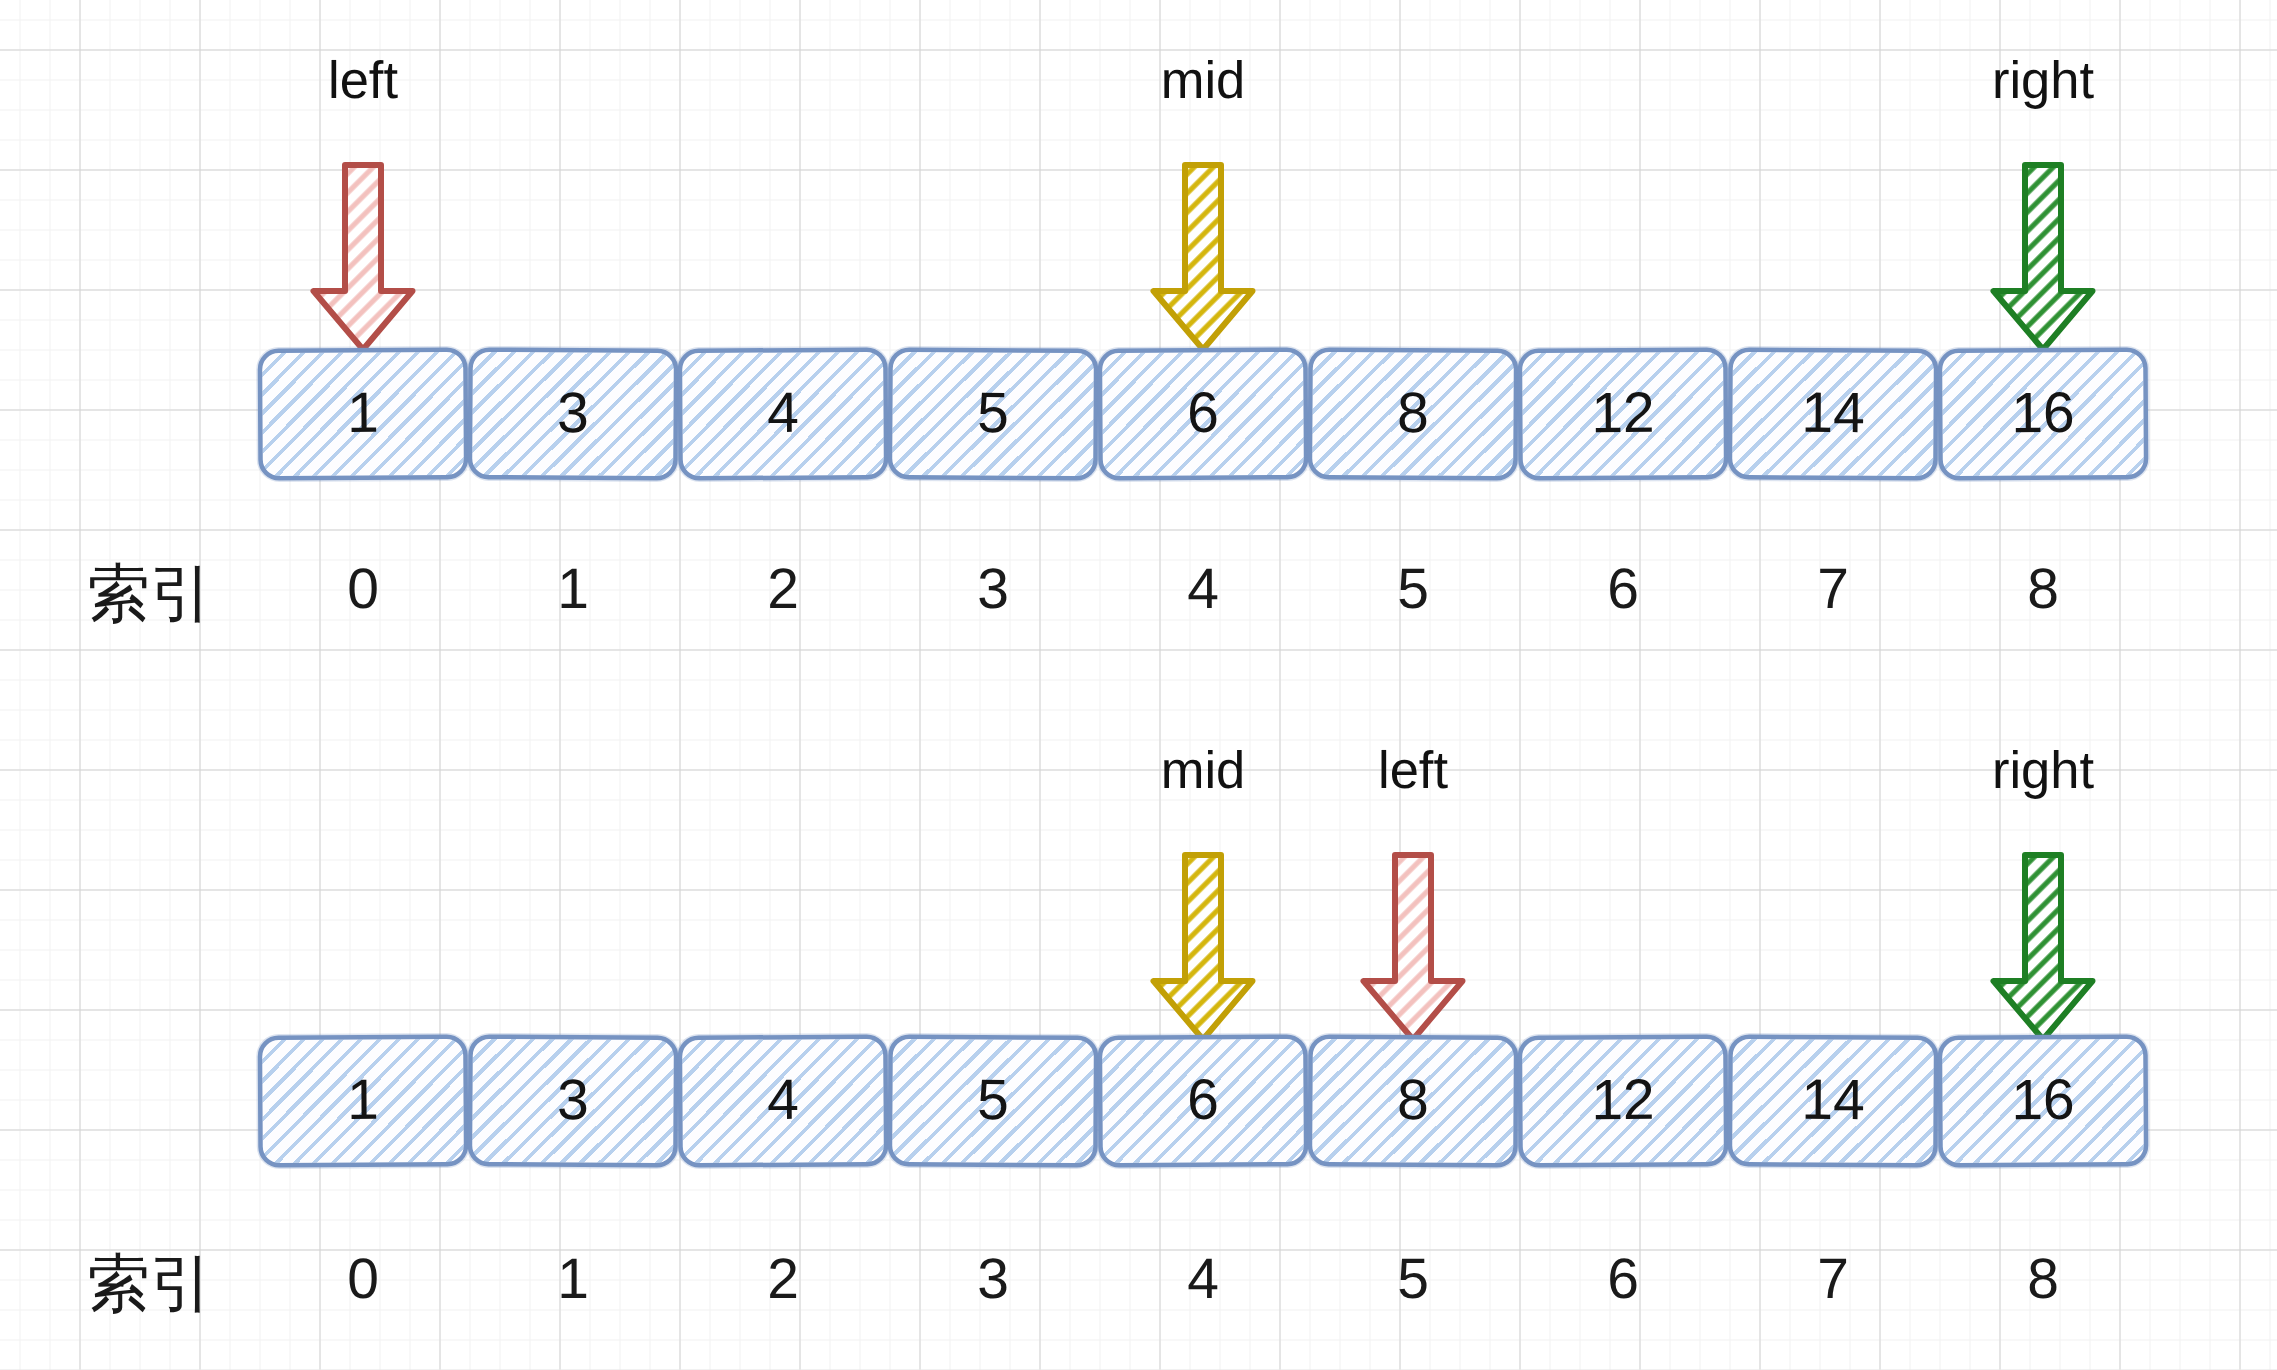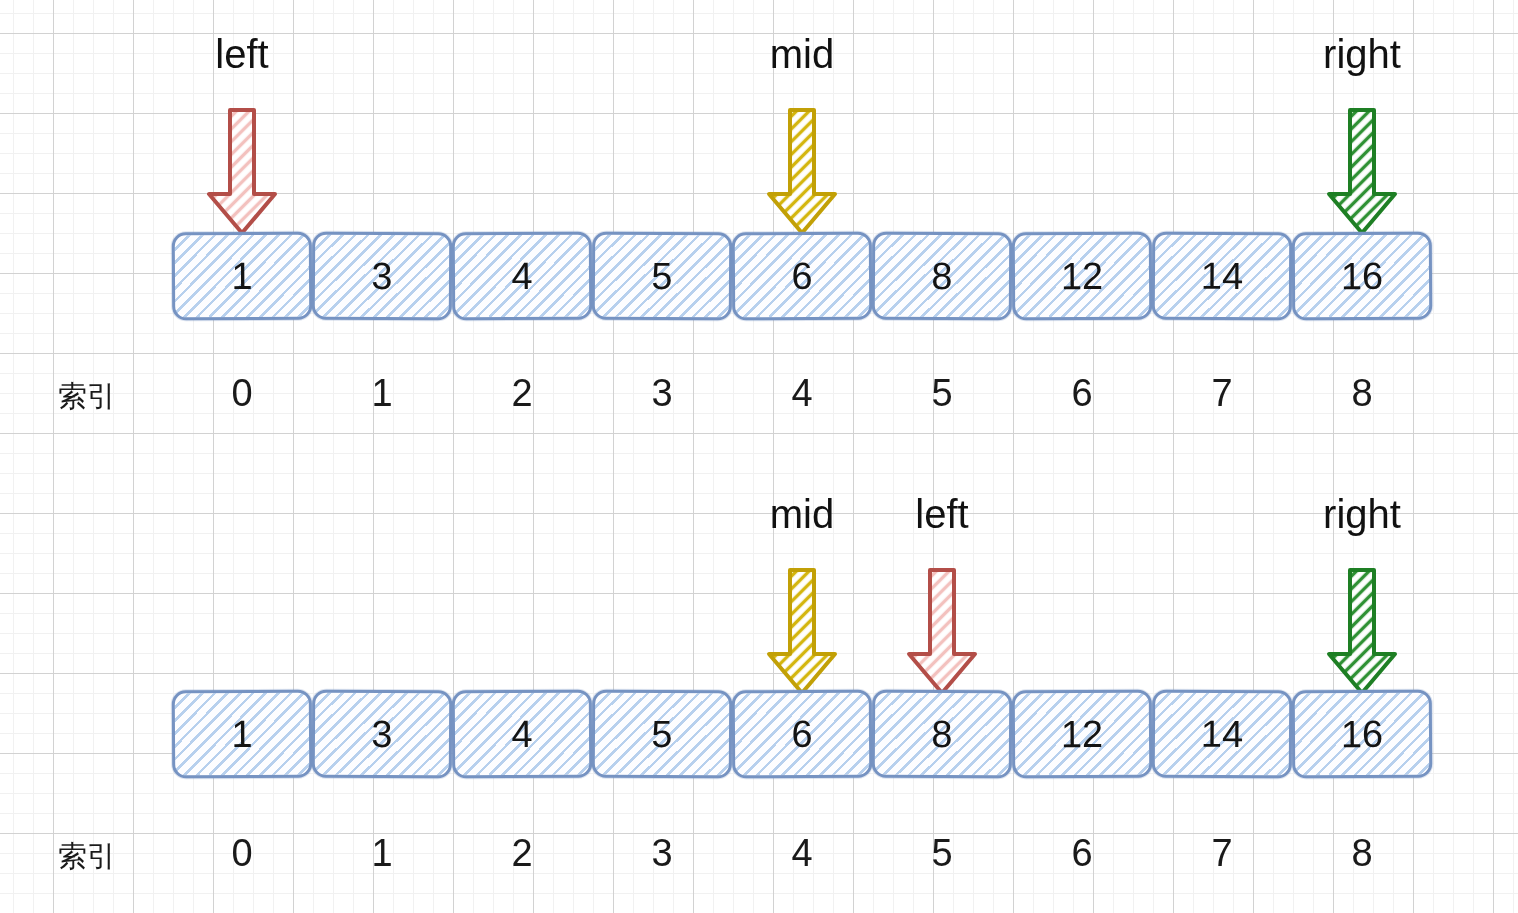--- a/index.html
+++ b/index.html
@@ -26,7 +26,7 @@
   .ptr-label {
     position: absolute;
     transform: translateX(-50%);
-    font-size: 40px;
+    font-size: 35px;
     line-height: 40px;
     color: #111111;
     white-space: nowrap;

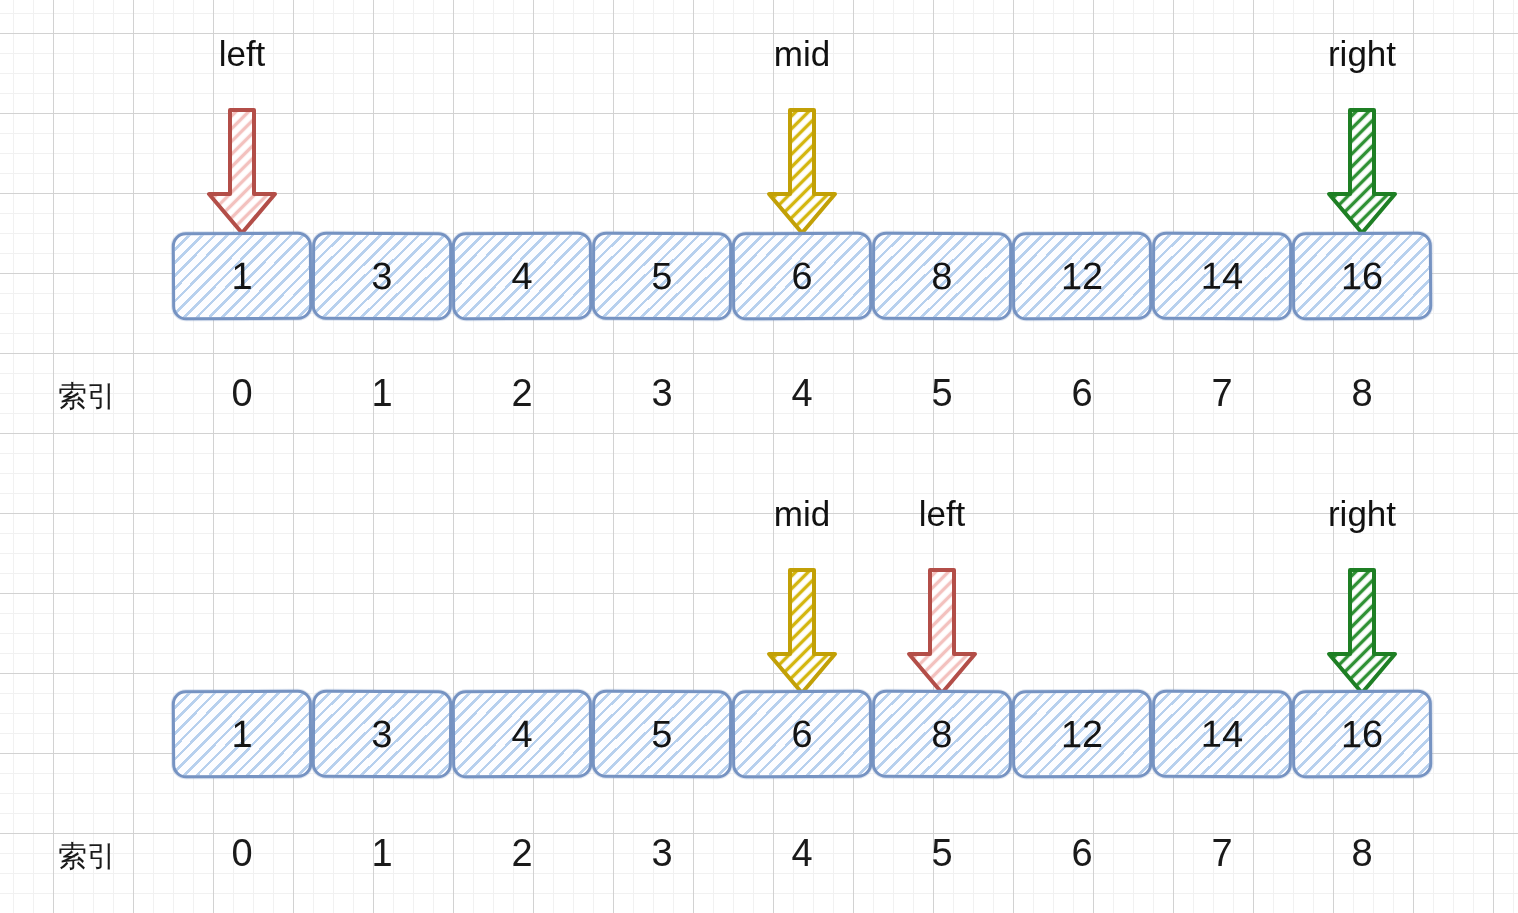--- a/index.html
+++ b/index.html
@@ -58,7 +58,7 @@
   }
   .idx-label {
     position: absolute;
-    font-size: 29px; line-height: 38px;
+    font-size: 42px; line-height: 38px;
     color: #1a1a1a;
     white-space: nowrap;
   }

